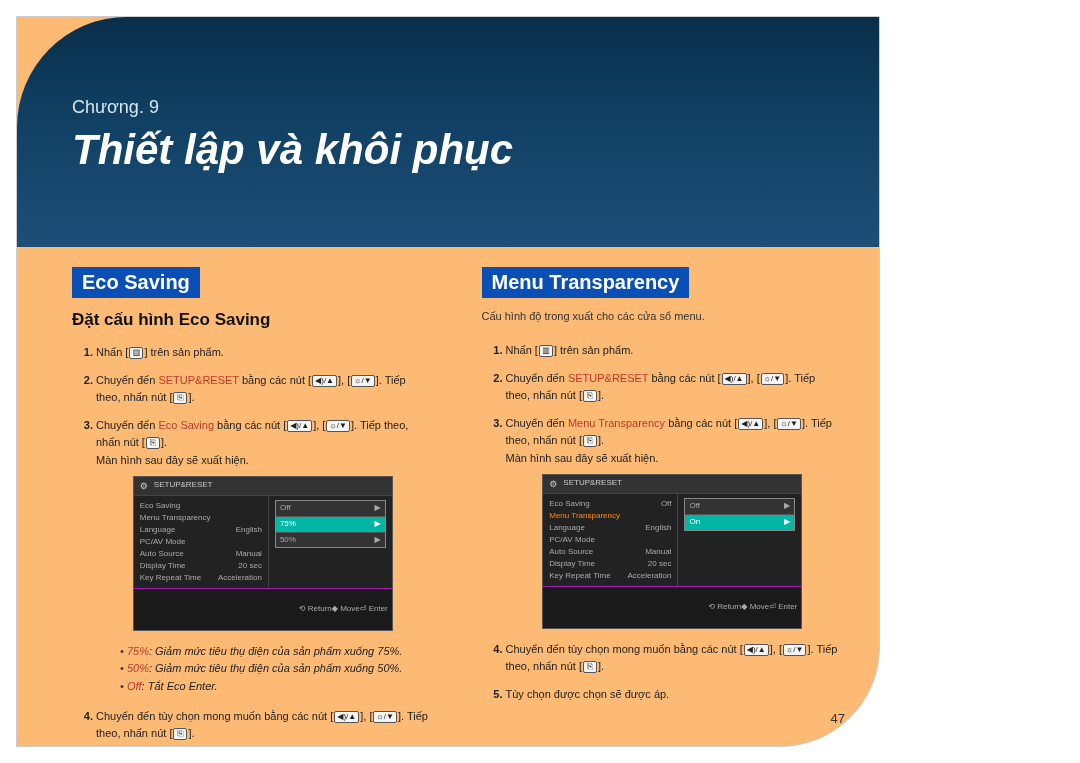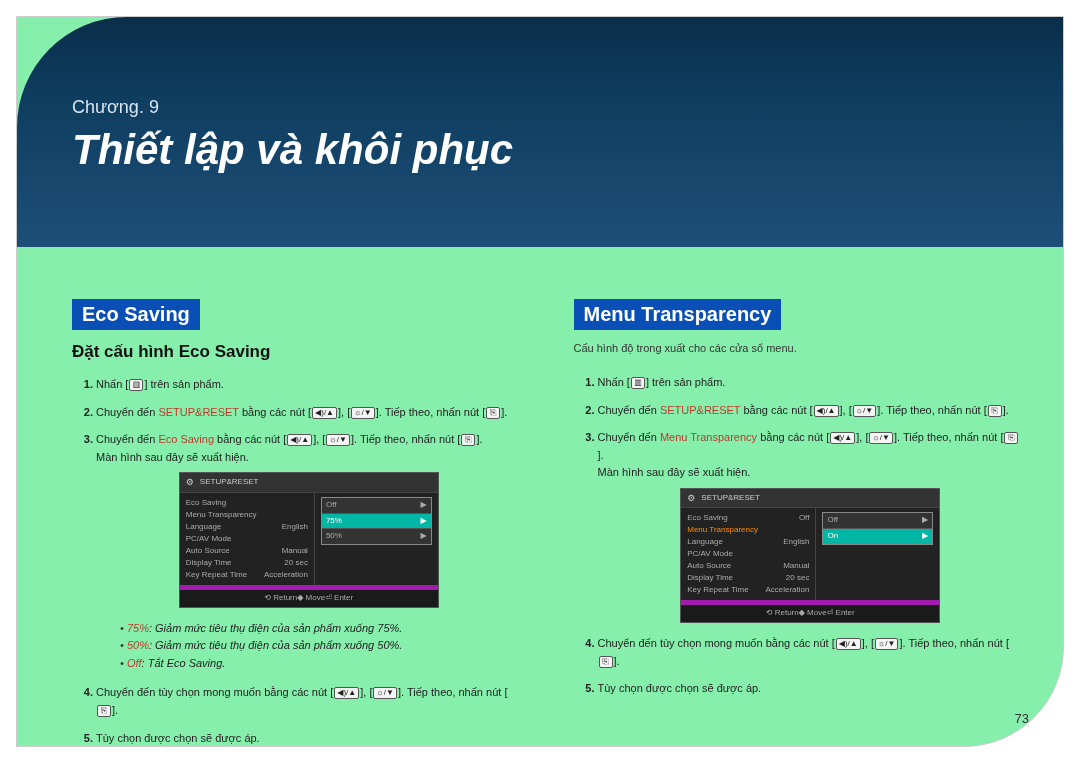--- a/index.html
+++ b/index.html
@@ -14,11 +14,11 @@
   .page {
     position: absolute;
     left: 16px; top: 16px;
-    width: 1048px; height: 731px;
+    width: 864px; height: 731px;
     border: 1px solid #ccc;
     border-bottom-right-radius: 100px;
     overflow: hidden;
-    background: #86efac;
+    background: #fdba74;
   }
   .header-band {
     position: absolute;

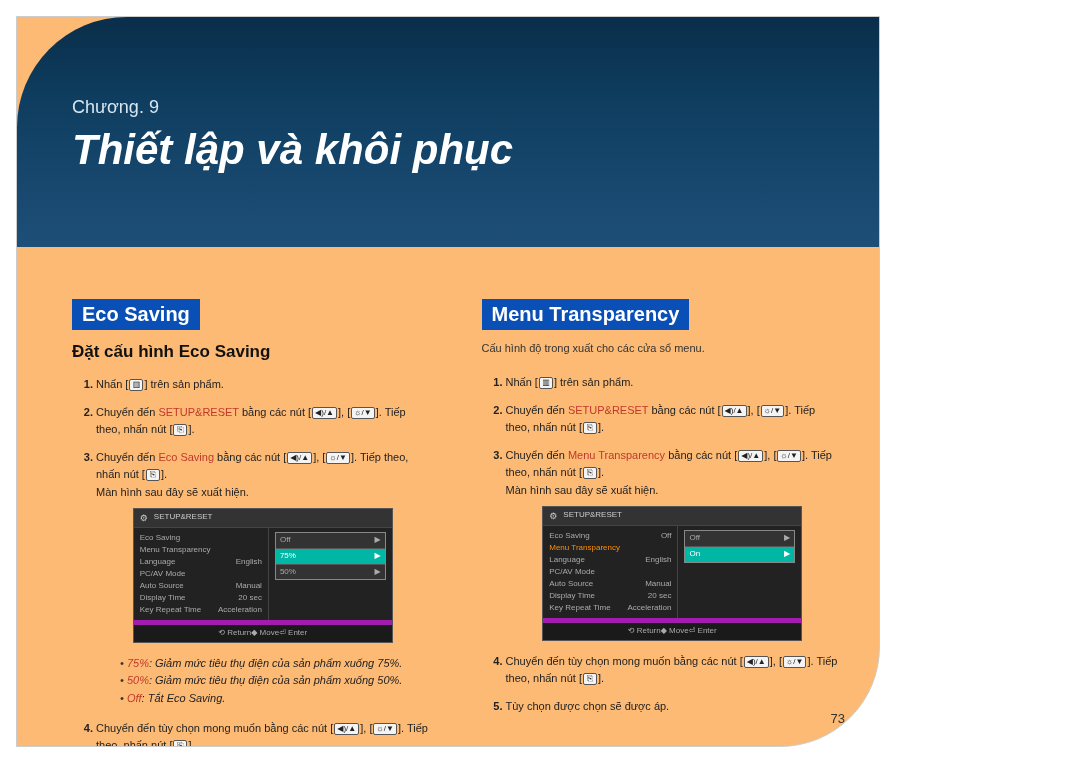--- a/index.html
+++ b/index.html
@@ -37,7 +37,6 @@
     top: 250px; left: 55px; right: 40px; bottom: 30px;
     display: flex;
     gap: 52px;
-    margin-top: 32px;
   }
   .col { flex: 1; font-size: 11px; color: #222; }
   .sec-title {

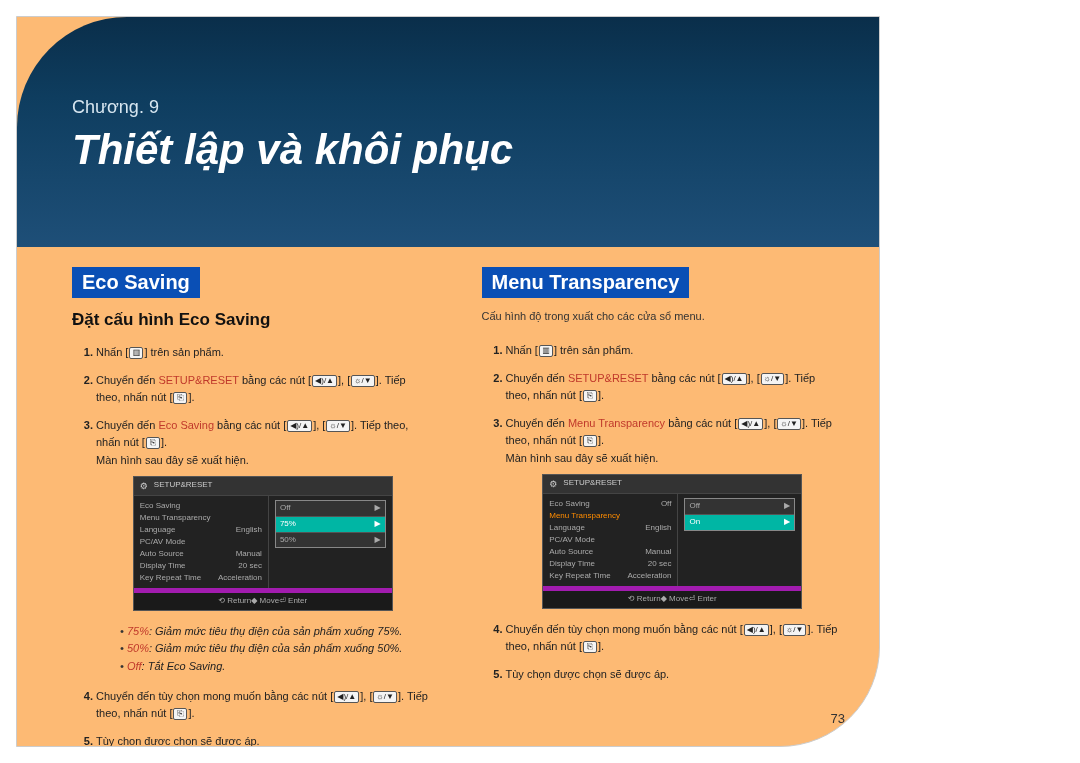--- a/index.html
+++ b/index.html
@@ -98,9 +98,9 @@
   .osd-opt:last-child { border-bottom: none; }
   .osd-opt.hi { background: #00b6a4; color: #fff; }
   .osd-foot {
-    background: #1a1a1a; border-top: 5px solid #a21caf;
-    display: flex; justify-content: center;
-    color: #aaa; font-size: 8px; padding: 2px 4px;
+    background: #1a1a1a; border-top: 1px solid #a21caf;
+    display: flex; justify-content: flex-end;
+    color: #aaa; font-size: 8px; padding: 14px 4px;
   }
   ul.bullets { list-style: none; padding-left: 24px; margin-top: 4px; margin-bottom: 12px; }
   ul.bullets li::before { content: "• "; color: #333; }

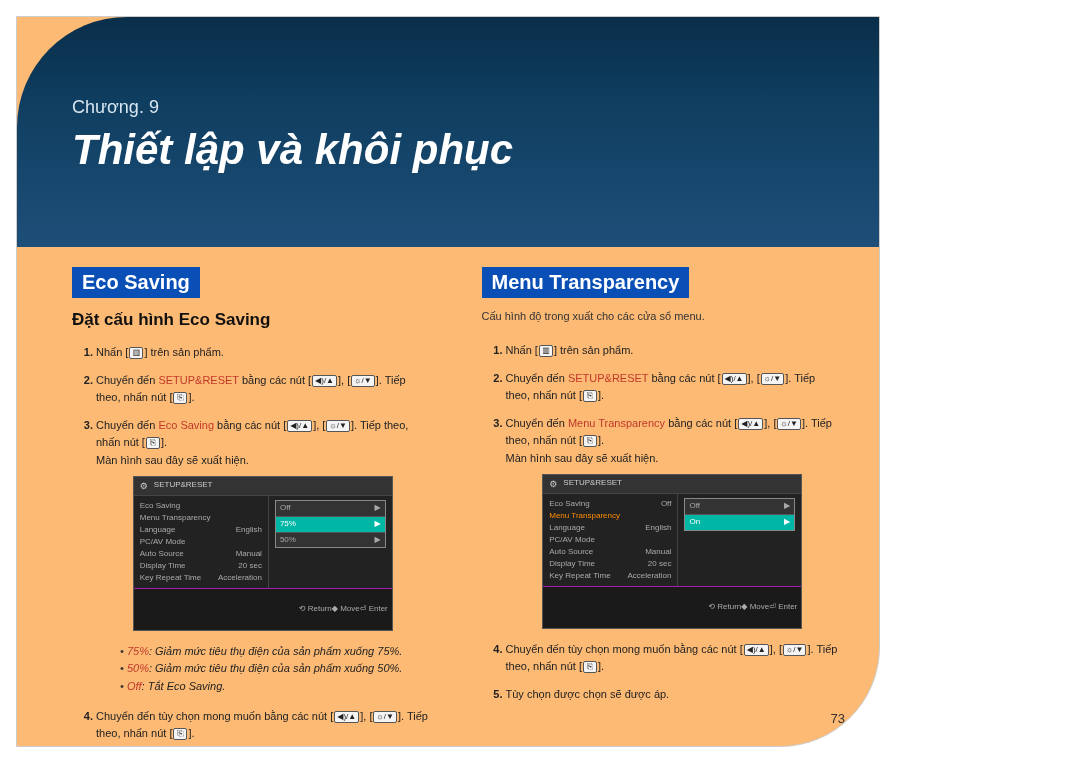--- a/index.html
+++ b/index.html
@@ -186,7 +186,7 @@
           <ul class="bullets">
             <li><span class="kw">75%</span><span>: Giảm mức tiêu thụ điện của sản phẩm xuống 75%.</span></li>
             <li><span class="kw">50%</span><span>: Giảm mức tiêu thụ điện của sản phẩm xuống 50%.</span></li>
-            <li><span class="kw">Off</span><span>: Tắt Eco Saving.</span></li>
+            <li><span class="kw">Off</span><span>: Tắt Eco Enter.</span></li>
           </ul>
         </li>
         <li>

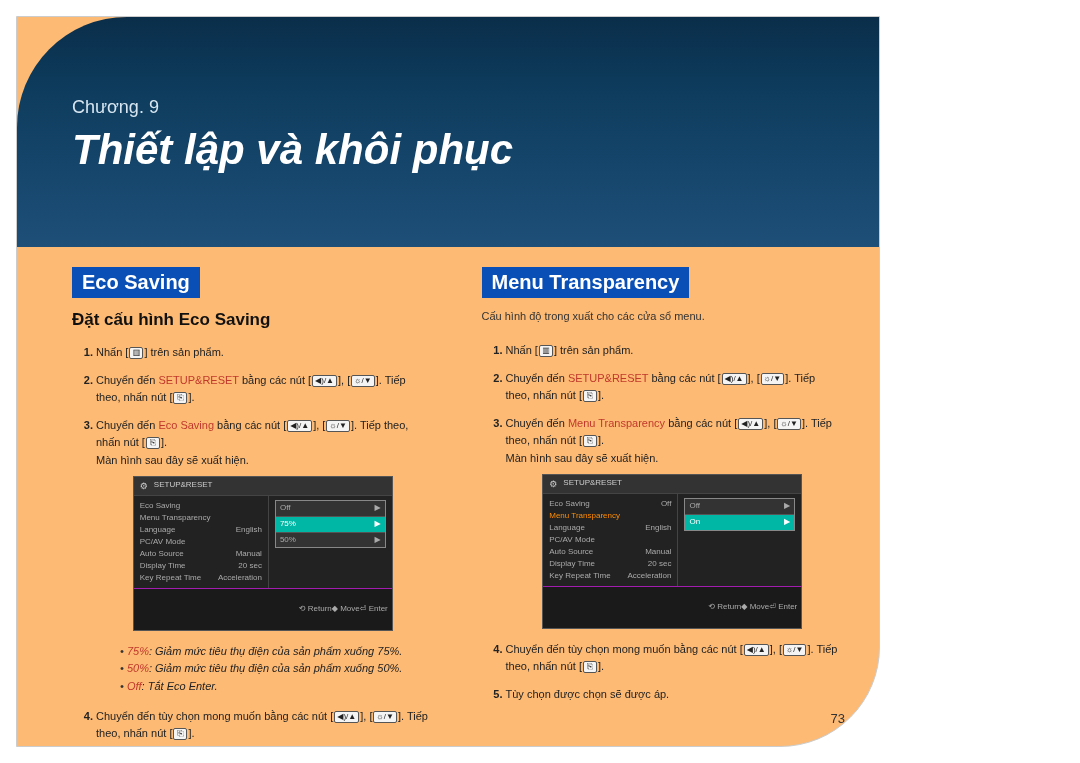--- a/index.html
+++ b/index.html
@@ -264,7 +264,7 @@
     </div>
   </div>
 
-  <div class="page-no">73</div>
+  <div class="page-no">47</div>
 </div>
 
 </body></html>

